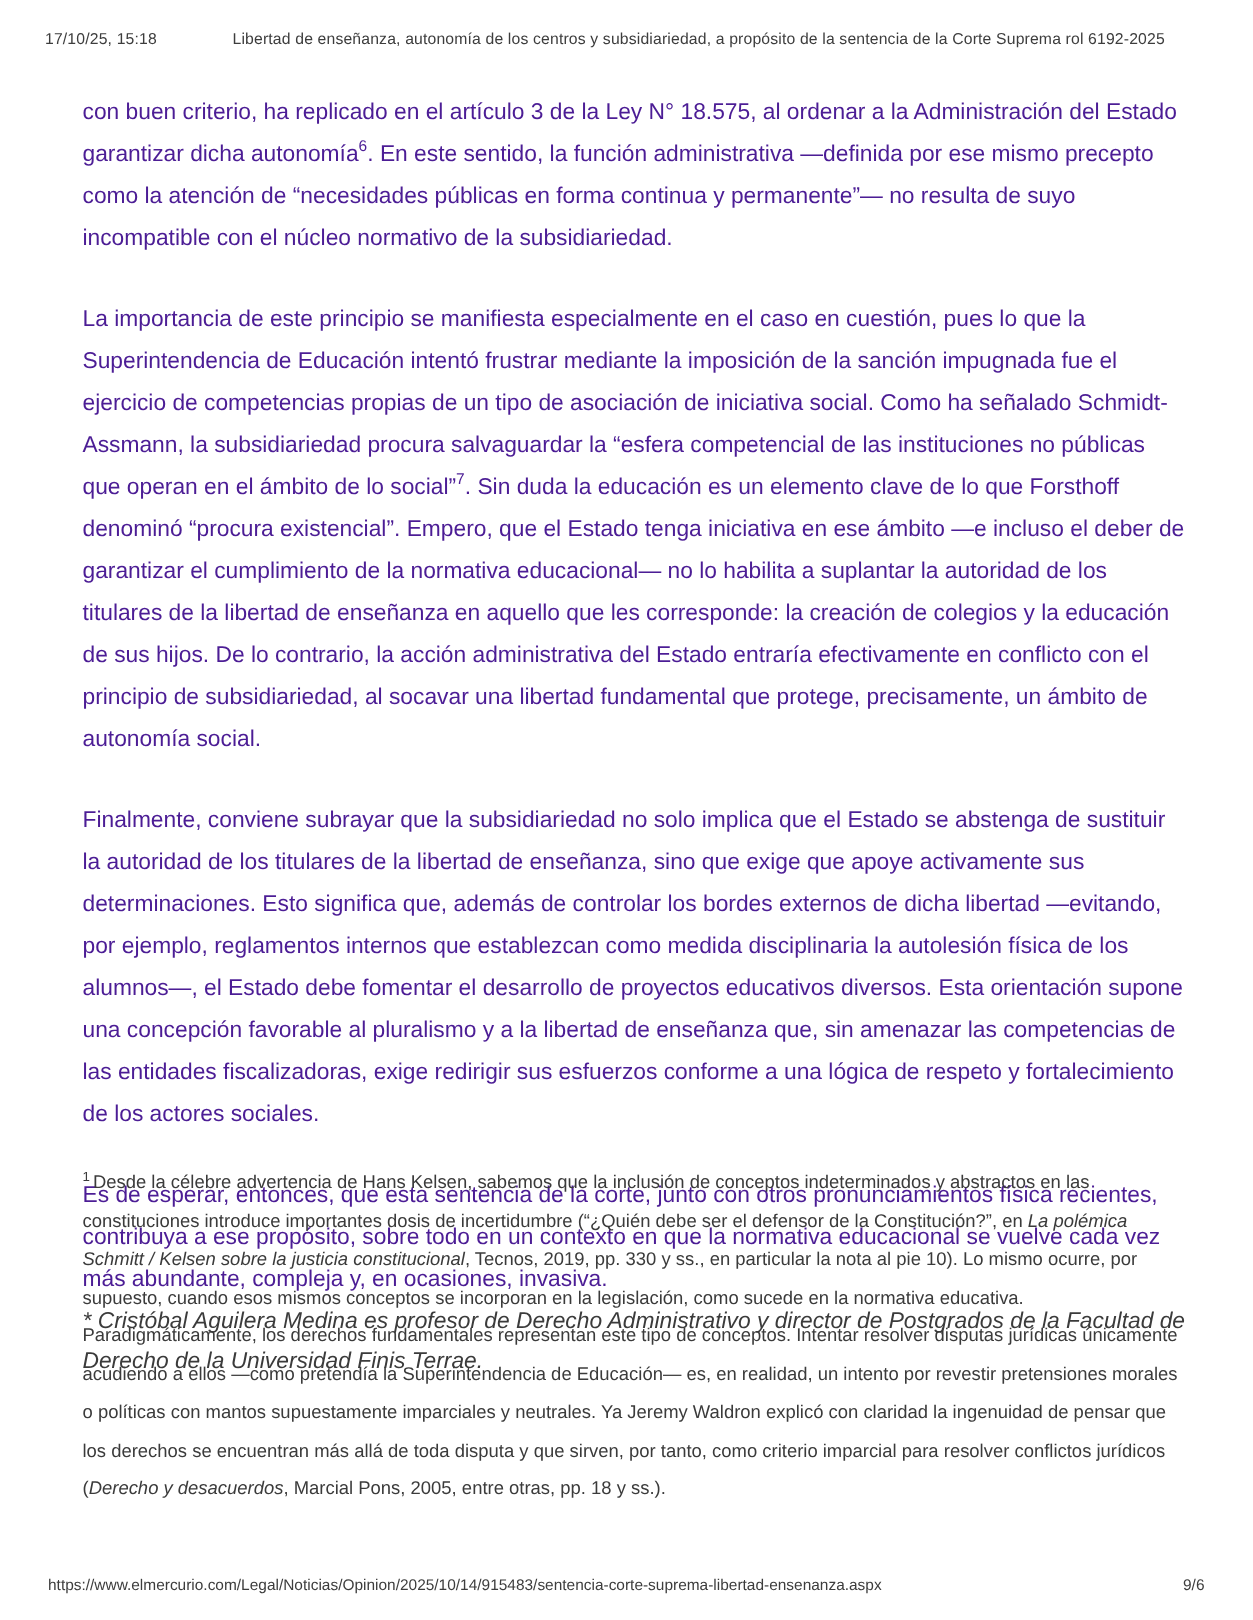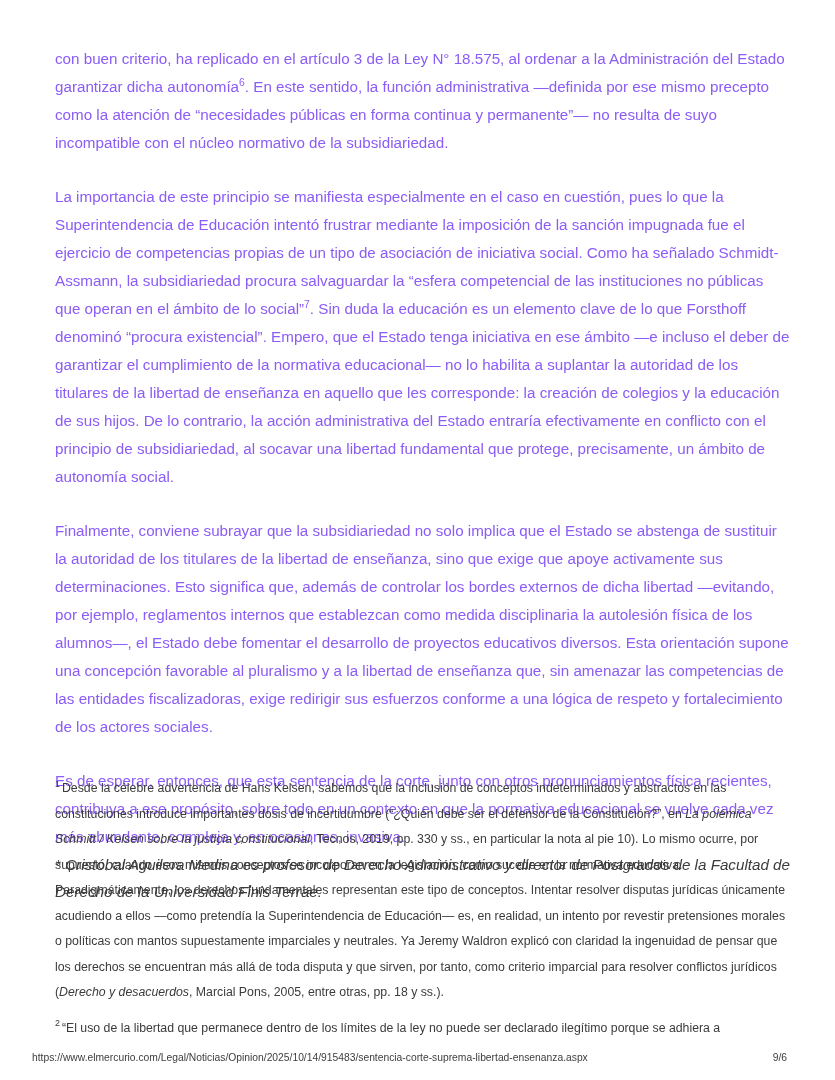--- a/index.html
+++ b/index.html
@@ -123,6 +123,10 @@
 
 <div class="page">
 
+  <div class="print-header">
+    <span class="hdr-date">17/10/25, 15:18</span>
+    <span class="hdr-title">Libertad de enseñanza, autonomía de los centros y subsidiariedad, a propósito de la sentencia de la Corte Suprema rol 6192-2025</span>
+  </div>
 
   <div class="content">
     <div id="paragraph-host">

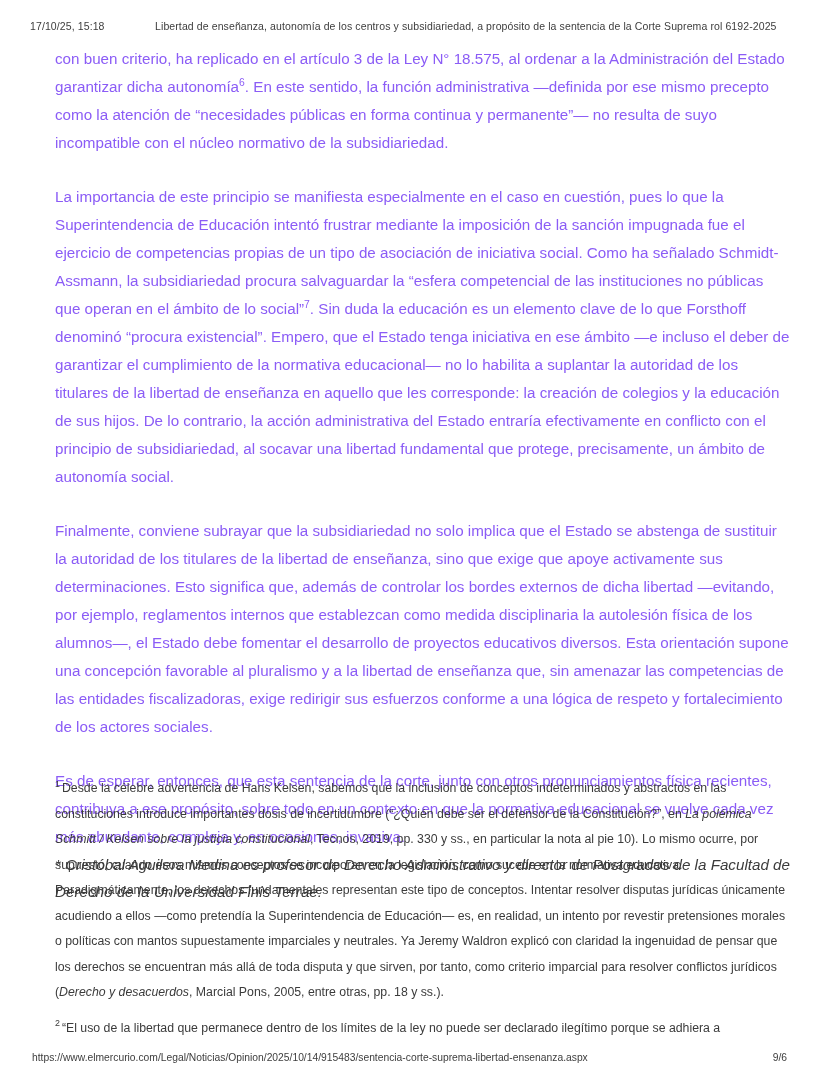--- a/index.html
+++ b/index.html
@@ -57,10 +57,10 @@
   }
 
   p.body-par {
-    margin: 0 0 26px 0;
+    margin: 16px 0 26px 0;
     font-size: 15.2px;
     line-height: 28px;
-    color: #8b5cf6;
+    color: #4c1d95;
     text-align: left;
   }
   p.body-par:last-child { margin-bottom: 0; }

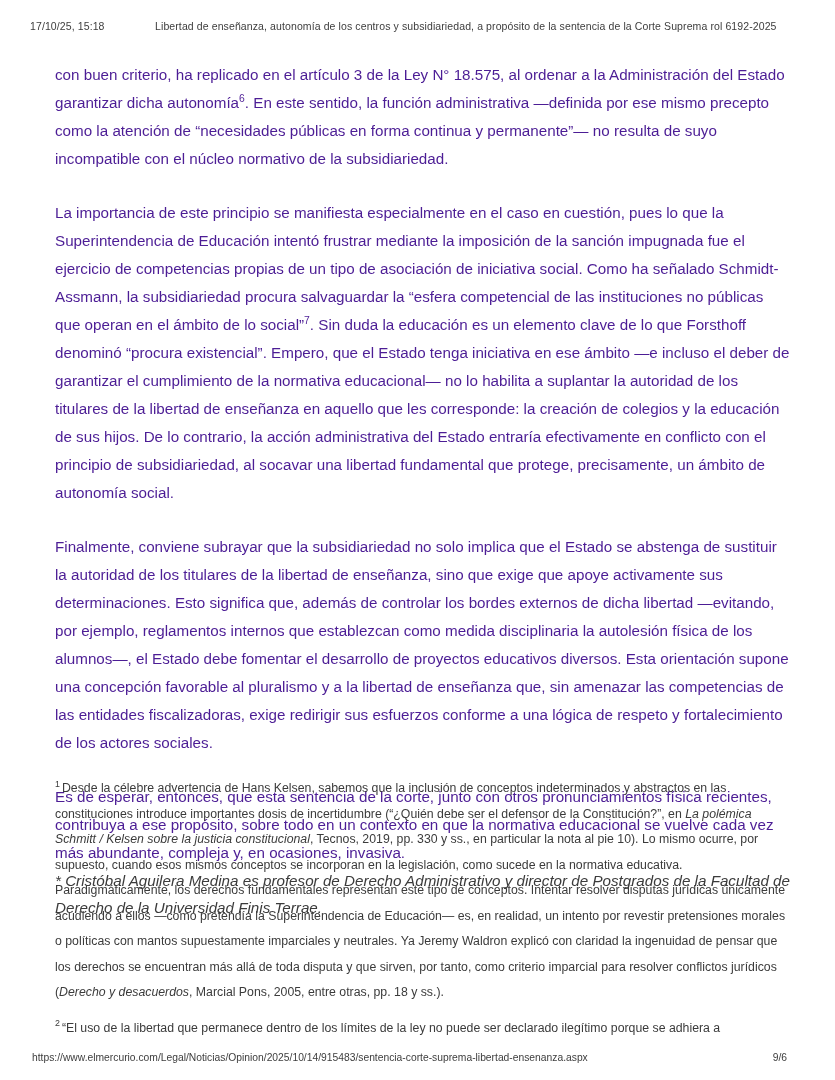--- a/index.html
+++ b/index.html
@@ -141,7 +141,6 @@
   <div class="footnotes">
     <div id="footnote-host">
         <p class="footnote"><span class="fn-marker">1</span>Desde la célebre advertencia de Hans Kelsen, sabemos que la inclusión de conceptos indeterminados y abstractos en las constituciones introduce importantes dosis de incertidumbre (“¿Quién debe ser el defensor de la Constitución?”, en <span class="it">La polémica Schmitt / Kelsen sobre la justicia constitucional</span>, Tecnos, 2019, pp. 330 y ss., en particular la nota al pie 10). Lo mismo ocurre, por supuesto, cuando esos mismos conceptos se incorporan en la legislación, como sucede en la normativa educativa. Paradigmáticamente, los derechos fundamentales representan este tipo de conceptos. Intentar resolver disputas jurídicas únicamente acudiendo a ellos —como pretendía la Superintendencia de Educación— es, en realidad, un intento por revestir pretensiones morales o políticas con mantos supuestamente imparciales y neutrales. Ya Jeremy Waldron explicó con claridad la ingenuidad de pensar que los derechos se encuentran más allá de toda disputa y que sirven, por tanto, como criterio imparcial para resolver conflictos jurídicos (<span class="it">Derecho y desacuerdos</span>, Marcial Pons, 2005, entre otras, pp. 18 y ss.).</p>
-        <p class="footnote"><span class="fn-marker">2</span>“El uso de la libertad que permanece dentro de los límites de la ley no puede ser declarado ilegítimo porque se adhiera a</p>
       </div>
   </div>
 

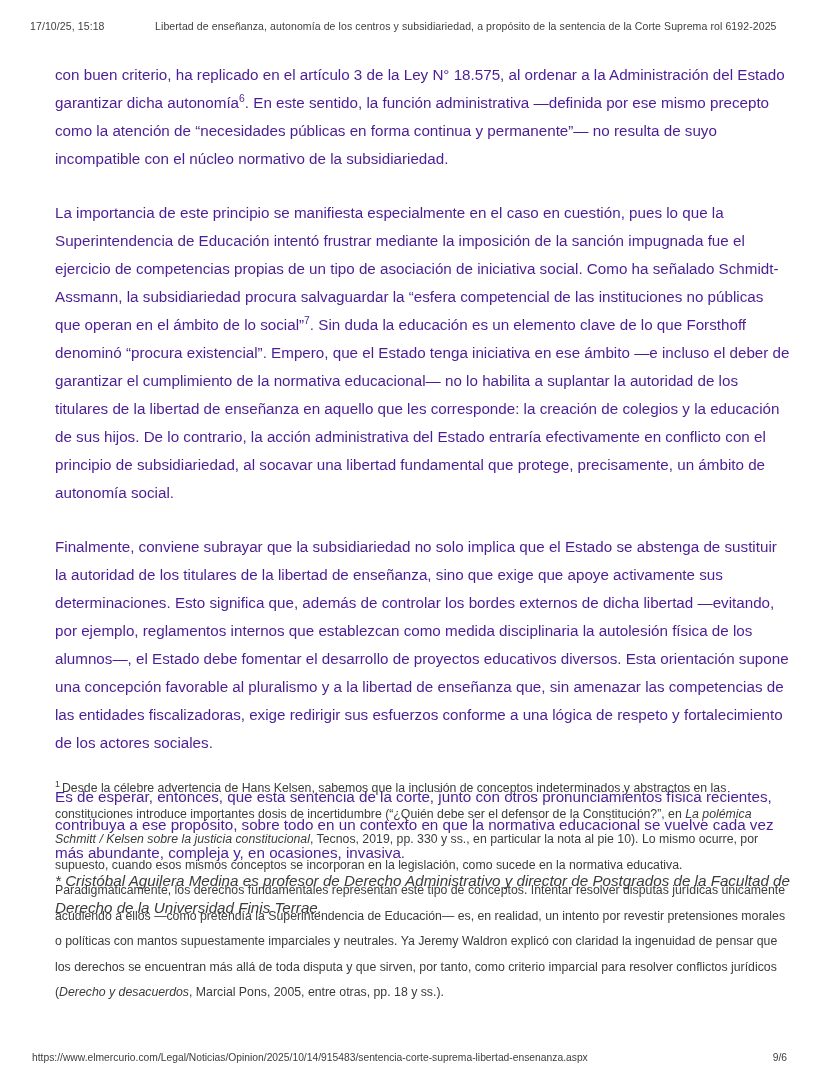--- a/index.html
+++ b/index.html
@@ -107,7 +107,7 @@
     position: absolute;
     bottom: 17px;
     left: 32px;
-    right: 48px;
+    right: 32px;
     display: flex;
     align-items: baseline;
     justify-content: space-between;

